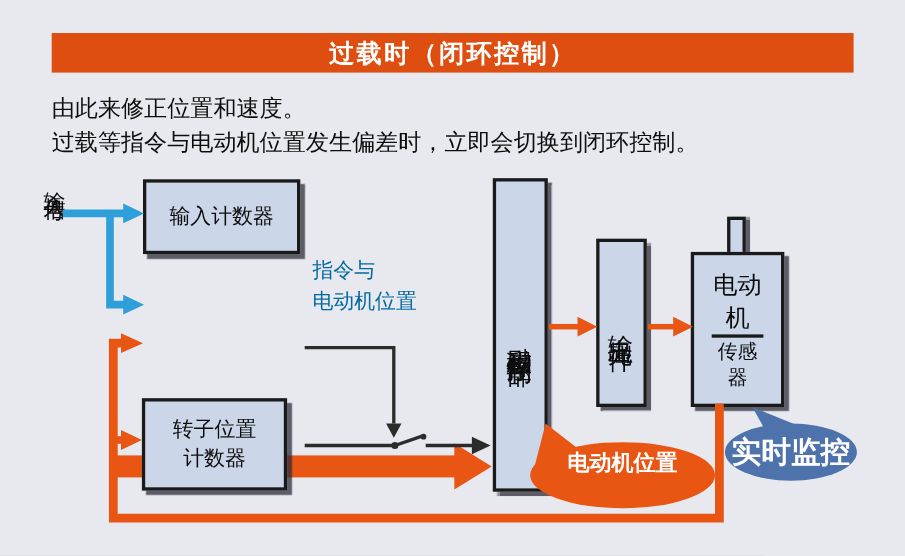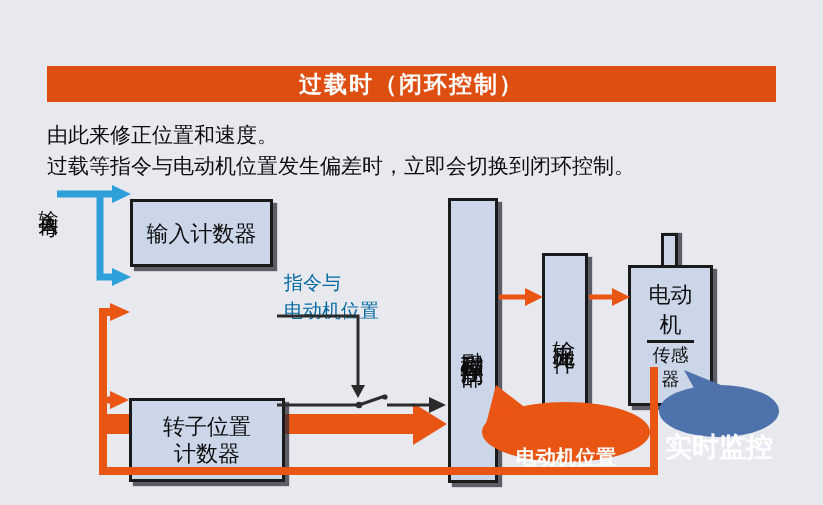--- a/index.html
+++ b/index.html
@@ -13,7 +13,7 @@
     background:var(--background,#E7E9EF);
     overflow:hidden;
   }
-  .abs{position:absolute;margin-top:36px;}
+  .abs{position:absolute;}
   
   .title-bar{
     left:47px;top:30px;width:729px;height:36px;

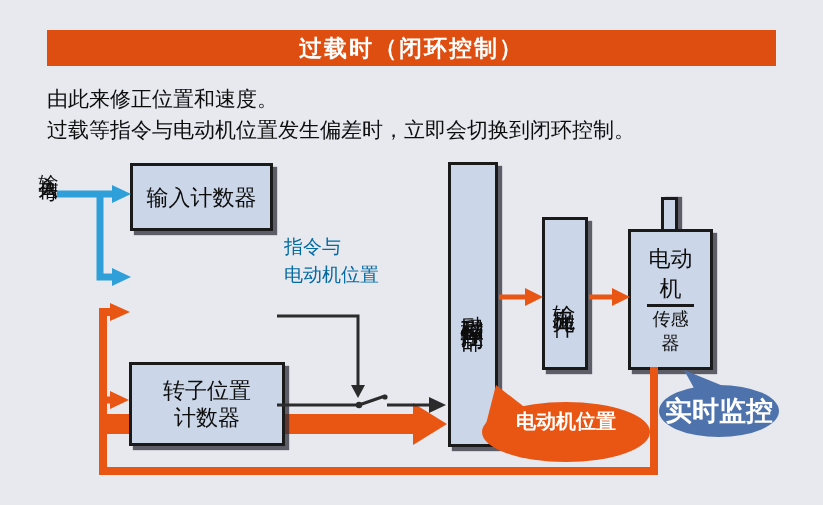--- a/index.html
+++ b/index.html
@@ -39,7 +39,7 @@
     text-align:center;
     z-index:2;
   }
-  .dbox.htext{font-size:22px;line-height:27px;}
+  .dbox.htext{font-size:19px;line-height:27px;}
   .vtext{
     writing-mode:vertical-rl;
     text-orientation:upright;

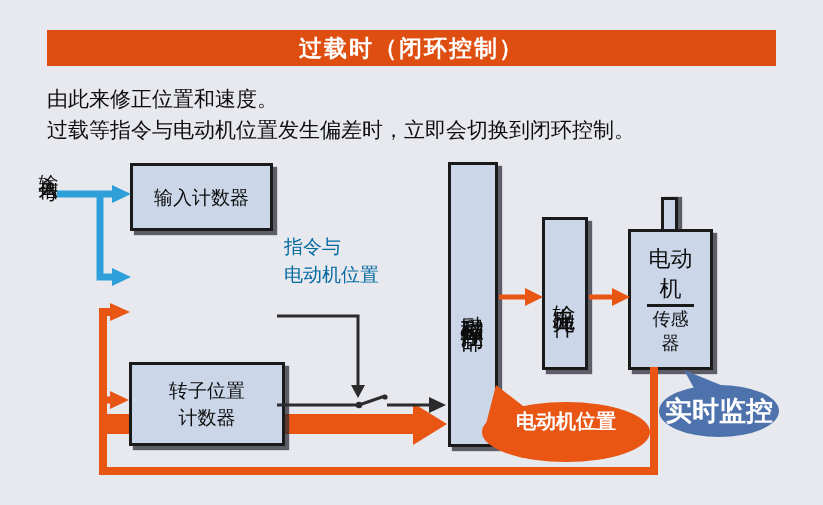--- a/index.html
+++ b/index.html
@@ -47,7 +47,7 @@
   }
   .box-input-counter{left:130px;top:163px;width:143px;height:68px;}
   .box-deviation-counter{left:130px;top:247px;width:143px;height:95px;}
-  .box-rotor-counter{left:129px;top:362px;width:156px;height:84px;}
+  .box-rotor-counter{left:129px;top:362px;width:132px;height:84px;}
   .box-excitation{left:448px;top:162px;width:50px;height:285px;font-size:23px;}
   .box-output{left:542px;top:217px;width:46px;height:153px;font-size:23px;letter-spacing:4px;}
   .motor-shaft{left:661px;top:197px;width:17px;height:38px;z-index:2;box-shadow:4px 0 1px rgba(45,45,58,0.75);}

